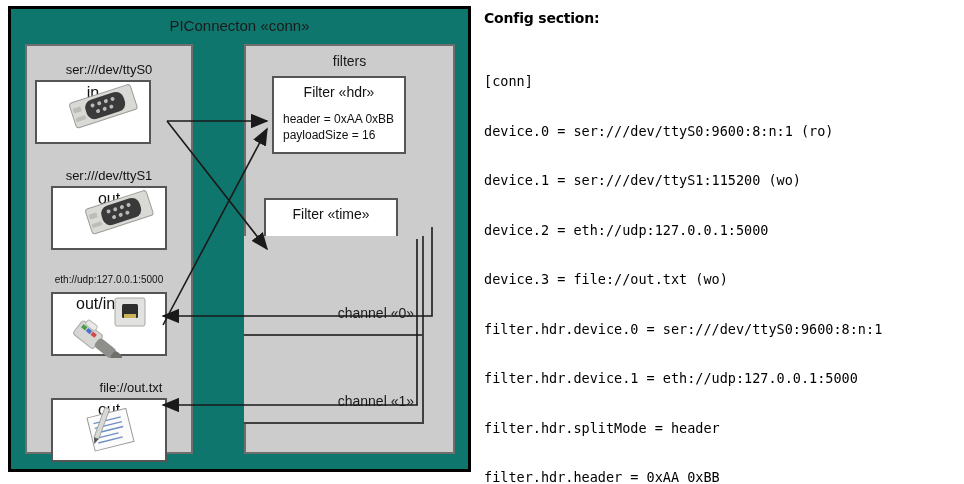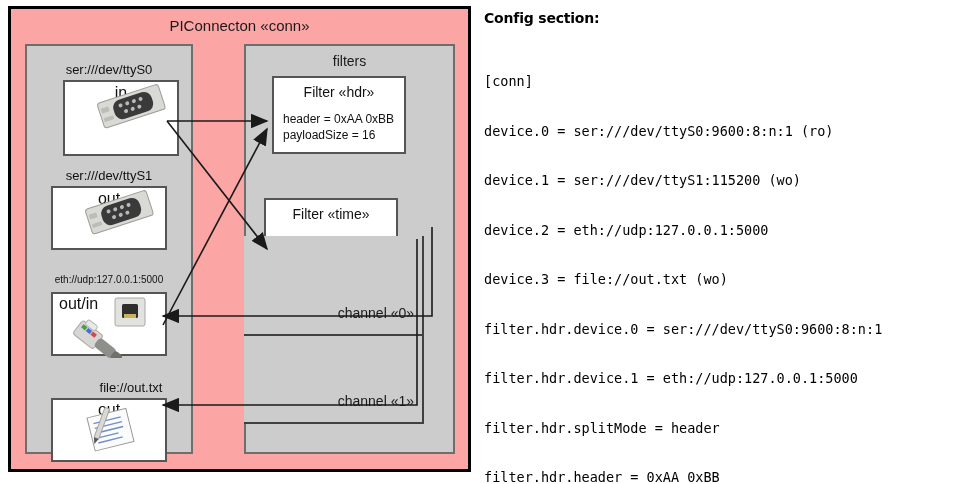--- a/index.html
+++ b/index.html
@@ -8,7 +8,7 @@
 
   
   #diagram{position:absolute;left:8px;top:6px;width:463px;height:466px;
-           background:#fca5a5;border:3px solid #000;box-sizing:border-box;}
+           background:#0f766e;border:3px solid #000;box-sizing:border-box;}
 
   .diag-title{position:absolute;left:0;top:8px;width:100%;text-align:center;
               font-size:15px;color:#1a1a1a;}

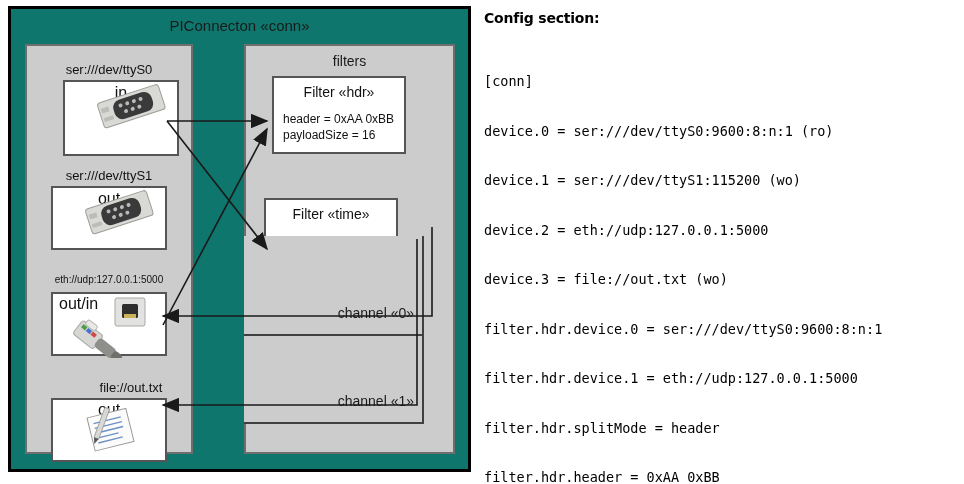--- a/index.html
+++ b/index.html
@@ -55,7 +55,7 @@
     <div class="panel" id="panel-devices">
 
       <div class="dev-label" style="top:16px;">ser:///dev/ttyS0</div>
-      <div class="dev-box" style="left:36px;top:34px;width:116px;height:76px;">
+      <div class="dev-box" style="left:8px;top:34px;width:116px;height:64px;">
         <div class="dev-kind" style="left:0;top:2px;width:100%;text-align:center;">in</div>
         <svg width="116" height="64" viewBox="0 0 116 64" style="position:absolute;left:0;top:0;">
           <g transform="translate(30,16) rotate(-18)">

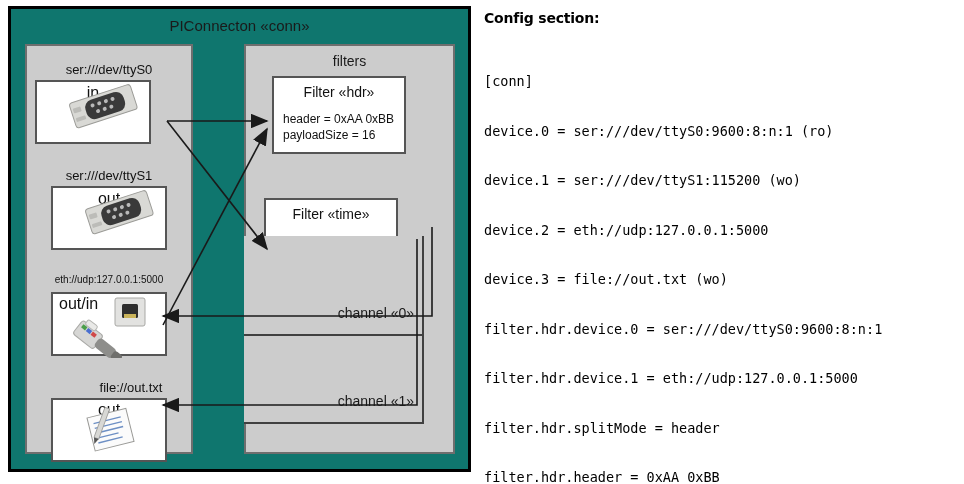--- a/index.html
+++ b/index.html
@@ -100,7 +100,7 @@
 
       <div class="dev-label" style="top:228px;font-size:10px;">eth://udp:127.0.0.1:5000</div>
       <div class="dev-box" style="left:24px;top:246px;width:116px;height:64px;">
-        <div class="dev-kind" style="left:6px;top:1px;">out/in</div>
+        <div class="dev-kind" style="left:23px;top:1px;">out/in</div>
         <svg width="116" height="64" viewBox="0 0 116 64" style="position:absolute;left:0;top:0;">
           <rect x="62" y="4" width="30" height="28" rx="2" fill="#e2e2e0" stroke="#a8a8a5" stroke-width="1"></rect>
           <rect x="69" y="10" width="16" height="14" rx="1.5" fill="#2e2e2e"></rect>

